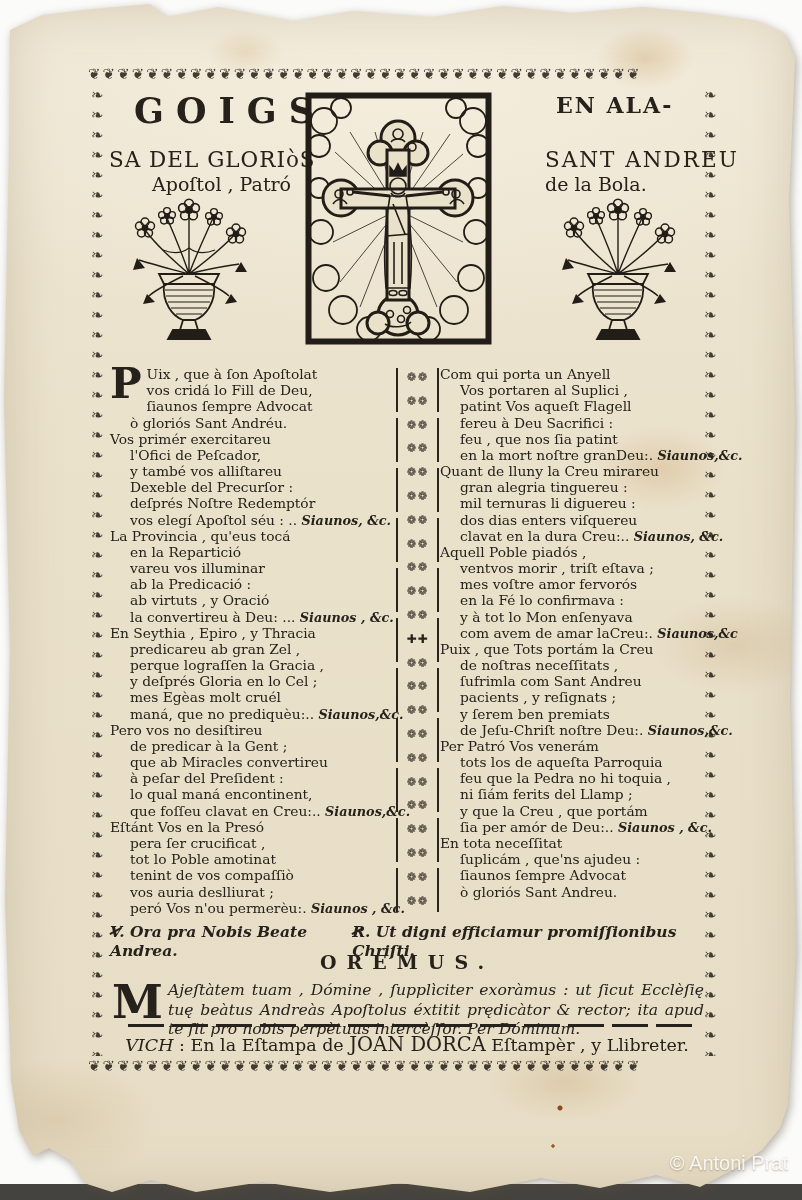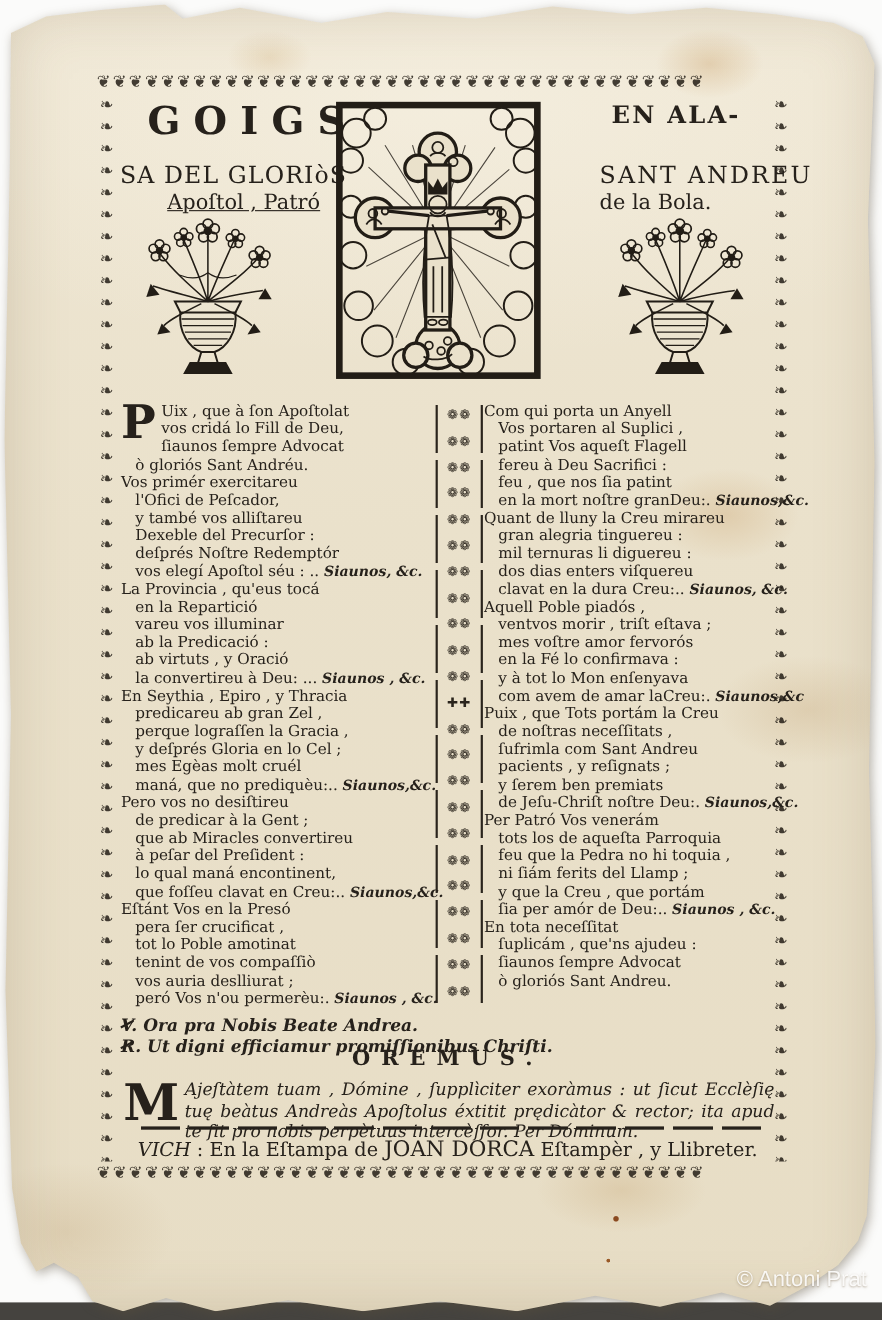--- a/index.html
+++ b/index.html
@@ -92,7 +92,7 @@
   <div class="t1b" style="left:556px;top:92px;">EN ALA-</div>
   <div class="t2" style="left:109px;top:147px;">SA DEL GLORIòS</div>
   <div class="t2" style="left:545px;top:147px;letter-spacing:2px;">SANT ANDREU</div>
-  <div class="t3" style="left:152px;top:173px;text-decoration:underline;">Apoſtol , Patró</div>
+  <div class="t3" style="left:152px;top:173px;">Apoſtol , Patró</div>
   <div class="t3" style="left:545px;top:173px;">de la Bola.</div>
 
   <svg style="left:305px;top:92px;" width="187" height="253" viewBox="0 0 187 253">

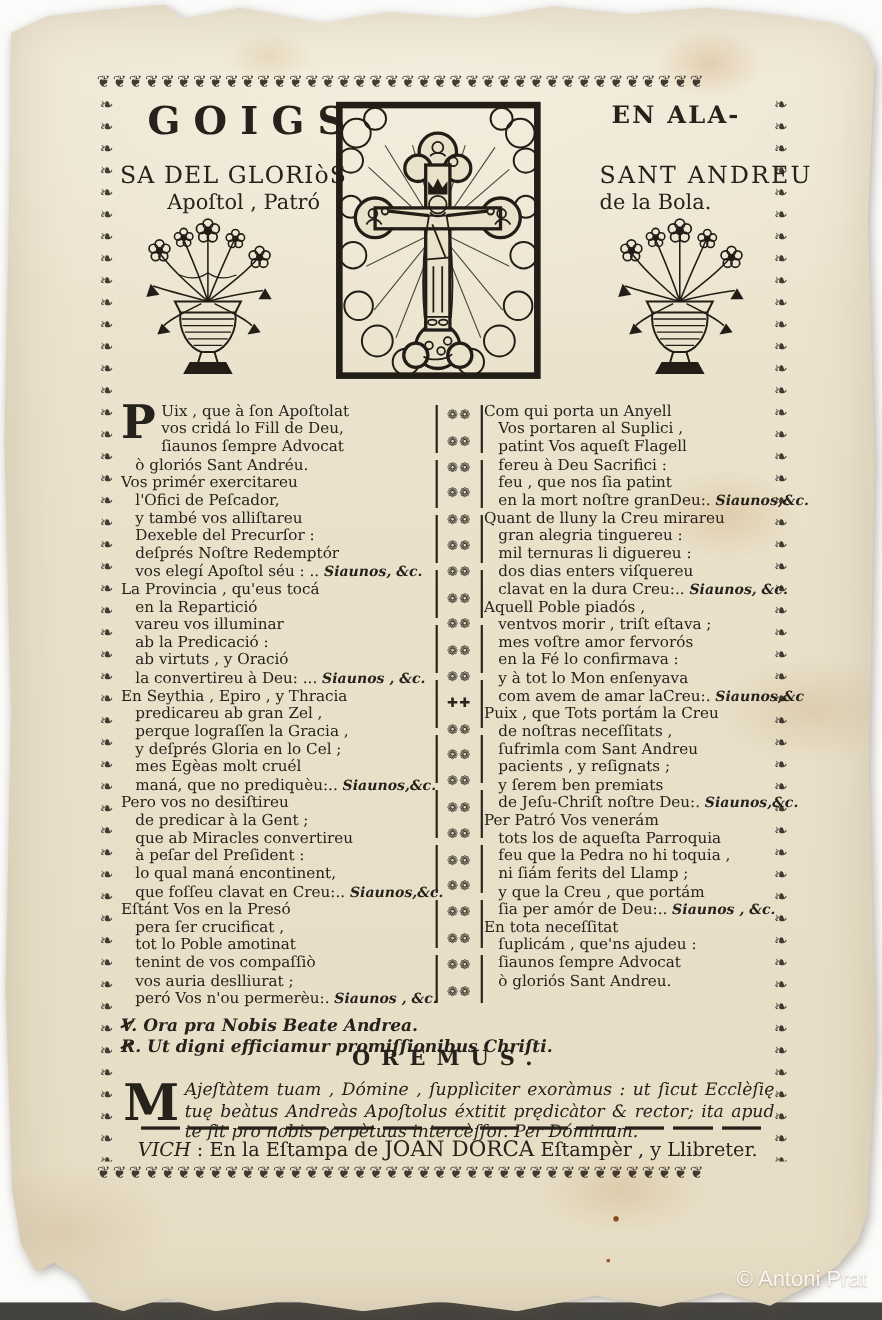--- a/index.html
+++ b/index.html
@@ -45,7 +45,7 @@
   .t3{position:absolute;font-size:19px;white-space:nowrap;}
   .col{position:absolute;font-size:13.8px;}
   .vline{height:16.18px;line-height:16.18px;white-space:nowrap;}
-  .vline.ind{margin-left:13px;}
+  .vline.ind{padding-left:20px;}
   .dropcap{float:left;font-size:42px;line-height:33px;height:33px;margin:1px 5px 0 0;font-weight:bold;}
   .ref{font-style:italic;font-weight:bold;font-size:12.8px;}
   .vrule{position:absolute;width:2px;

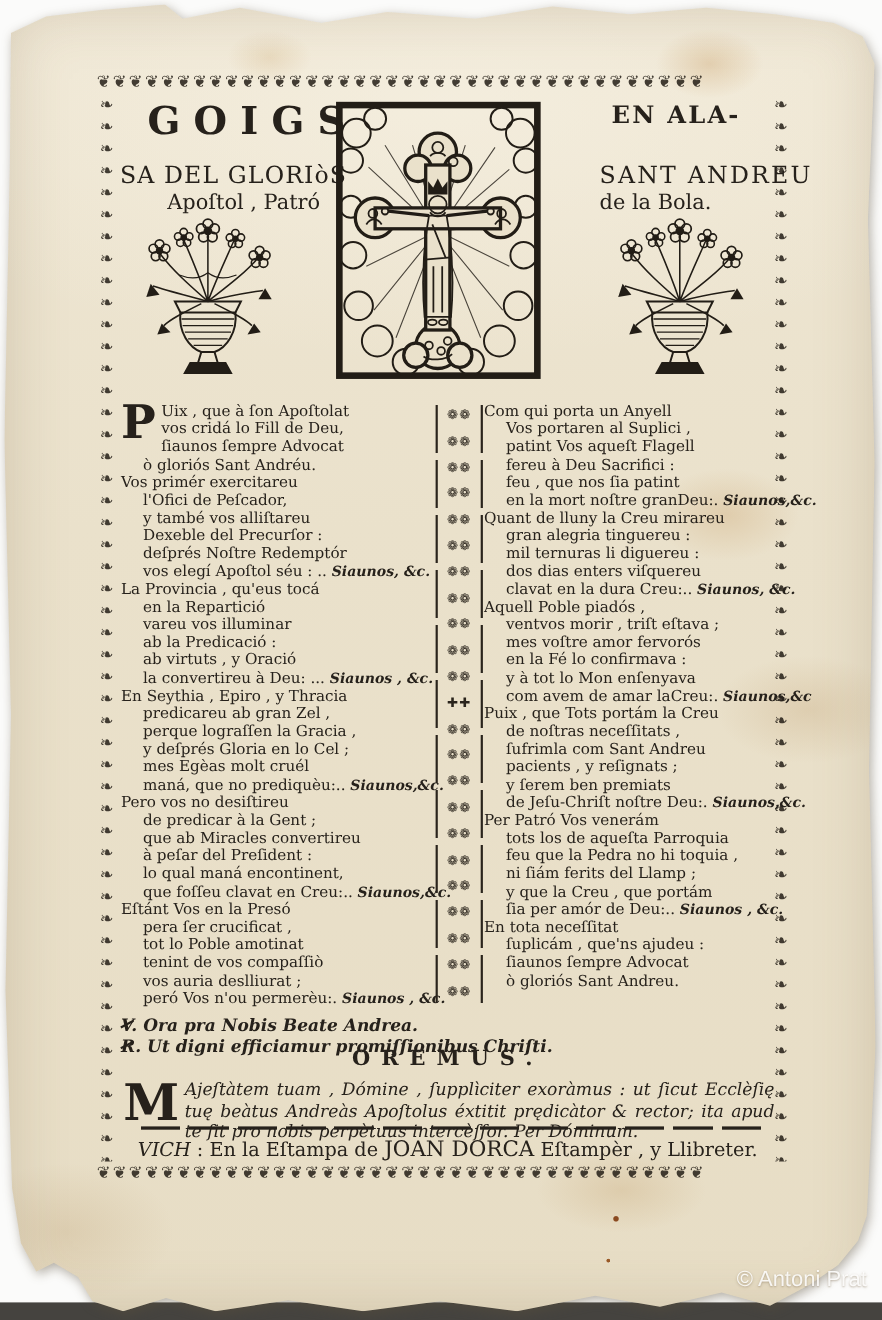--- a/index.html
+++ b/index.html
@@ -54,7 +54,7 @@
     font-family:"DejaVu Sans", sans-serif;color:#2a241c;}
   .divider .cell{height:23.8px;line-height:23.8px;font-size:12px;letter-spacing:1px;}
   .versrow{position:absolute;left:110px;top:922px;width:594px;display:flex;
-    justify-content:space-between;font-style:italic;font-weight:bold;font-size:15.5px;flex-direction:column;}
+    justify-content:space-between;font-style:italic;font-weight:bold;font-size:15.5px;}
   .slashed{position:relative;display:inline-block;}
   .slashed::after{content:"";position:absolute;left:-1px;top:8px;width:13px;height:1.6px;
     background:#26211b;transform:rotate(-28deg);}

